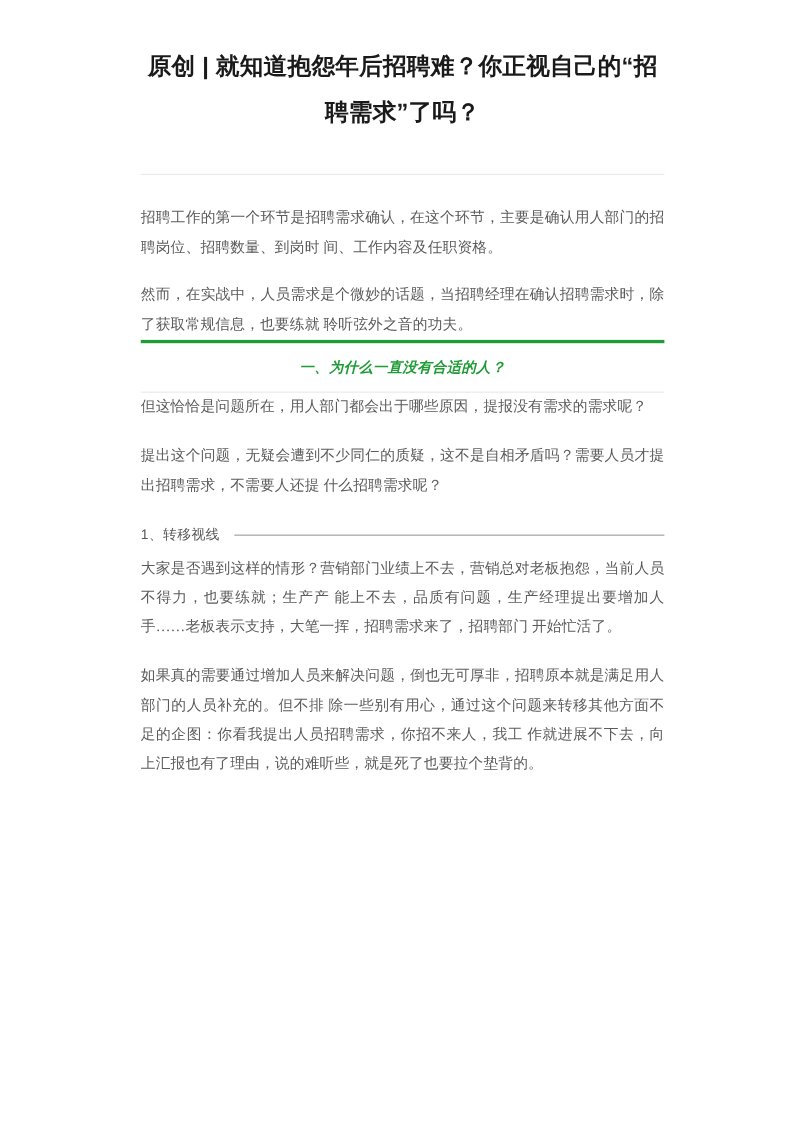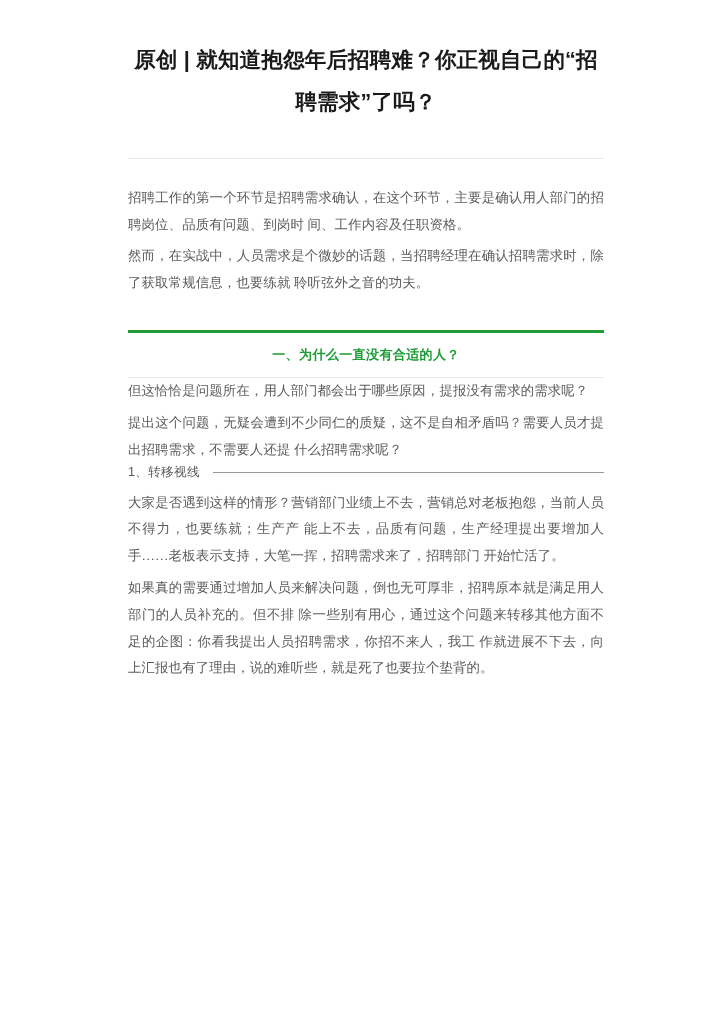--- a/index.html
+++ b/index.html
@@ -132,7 +132,7 @@
 
     <hr class="rule-light rule-title-sep">
 
-    <p class="para block-first">招聘工作的第一个环节是招聘需求确认，在这个环节，主要是确认用人部门的招聘岗位、品质有问题、到岗时 间、工作内容及任职资格。</p>
+    <p class="para block-first">招聘工作的第一个环节是招聘需求确认，在这个环节，主要是确认用人部门的招聘岗位、招聘数量、到岗时 间、工作内容及任职资格。</p>
 
     <p class="para">然而，在实战中，人员需求是个微妙的话题，当招聘经理在确认招聘需求时，除了获取常规信息，也要练就 聆听弦外之音的功夫。</p>
 

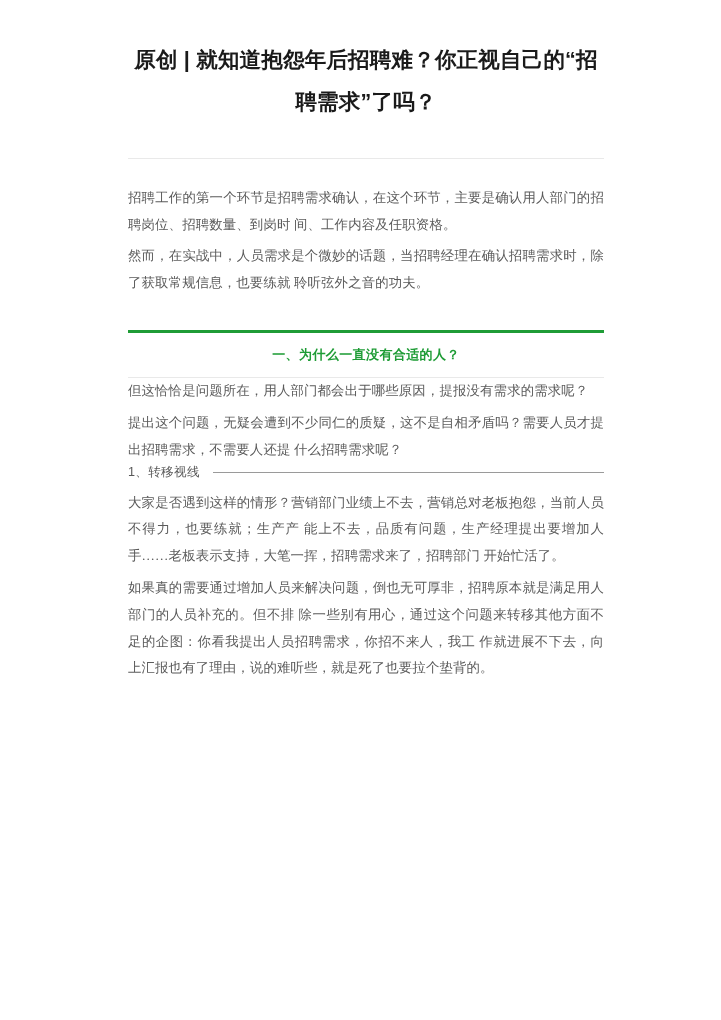--- a/index.html
+++ b/index.html
@@ -72,7 +72,7 @@
   }
 
   .para + .para {
-    margin-top: 5px;
+    margin-top: 17px;
   }
 
   .block-first {

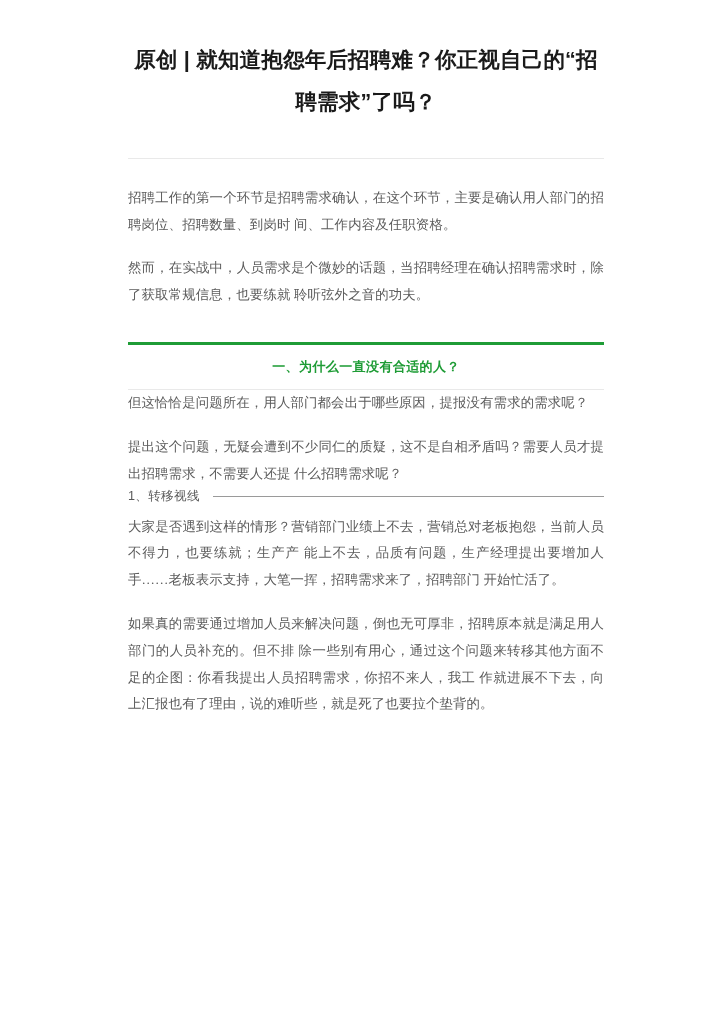--- a/index.html
+++ b/index.html
@@ -81,7 +81,7 @@
 
   
   .green-section {
-    margin-top: 33px;
+    font-style: italic;
   }
 
   .green-heading {

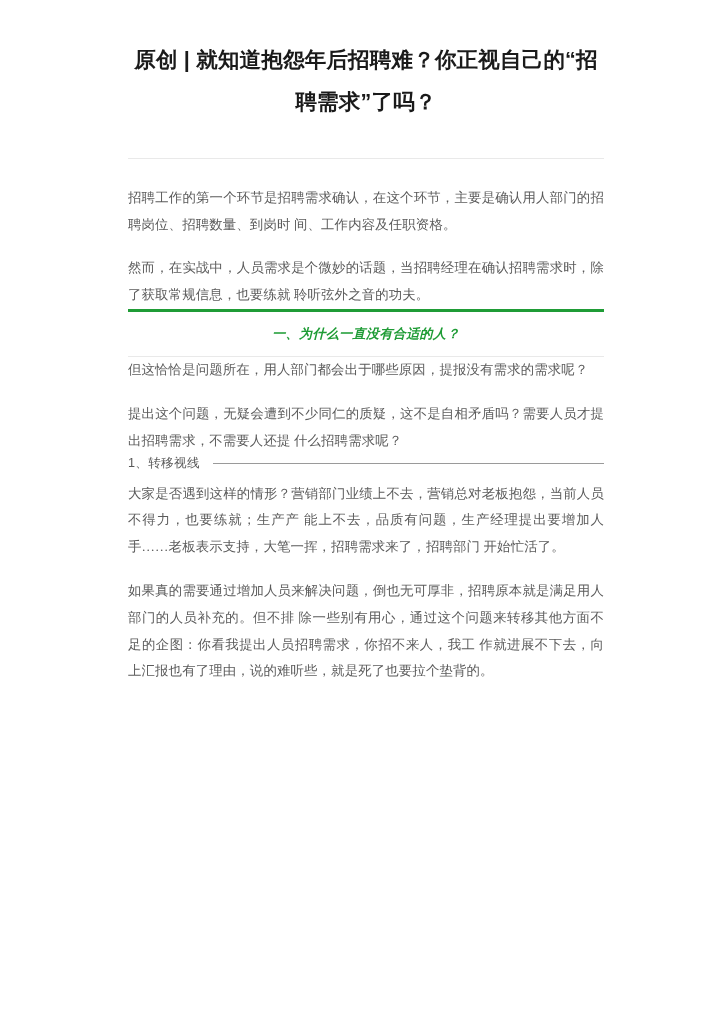--- a/index.html
+++ b/index.html
@@ -99,6 +99,7 @@
   .sub-heading-row {
     display: flex;
     align-items: center;
+    margin-top: 23px;
     justify-content: flex-end;
   }
 

